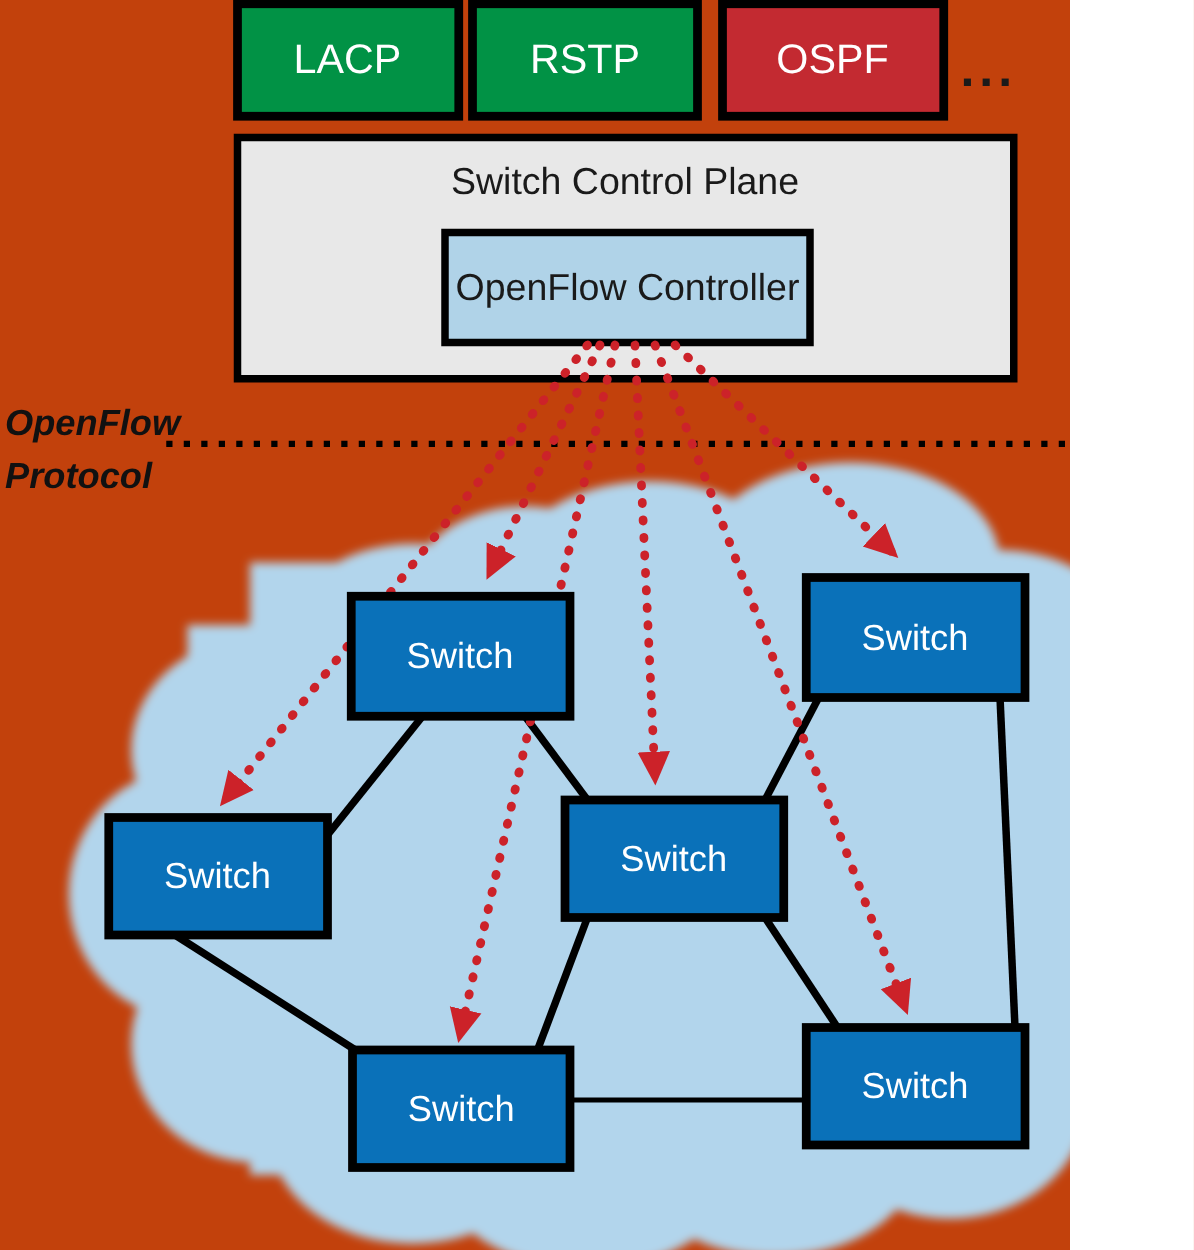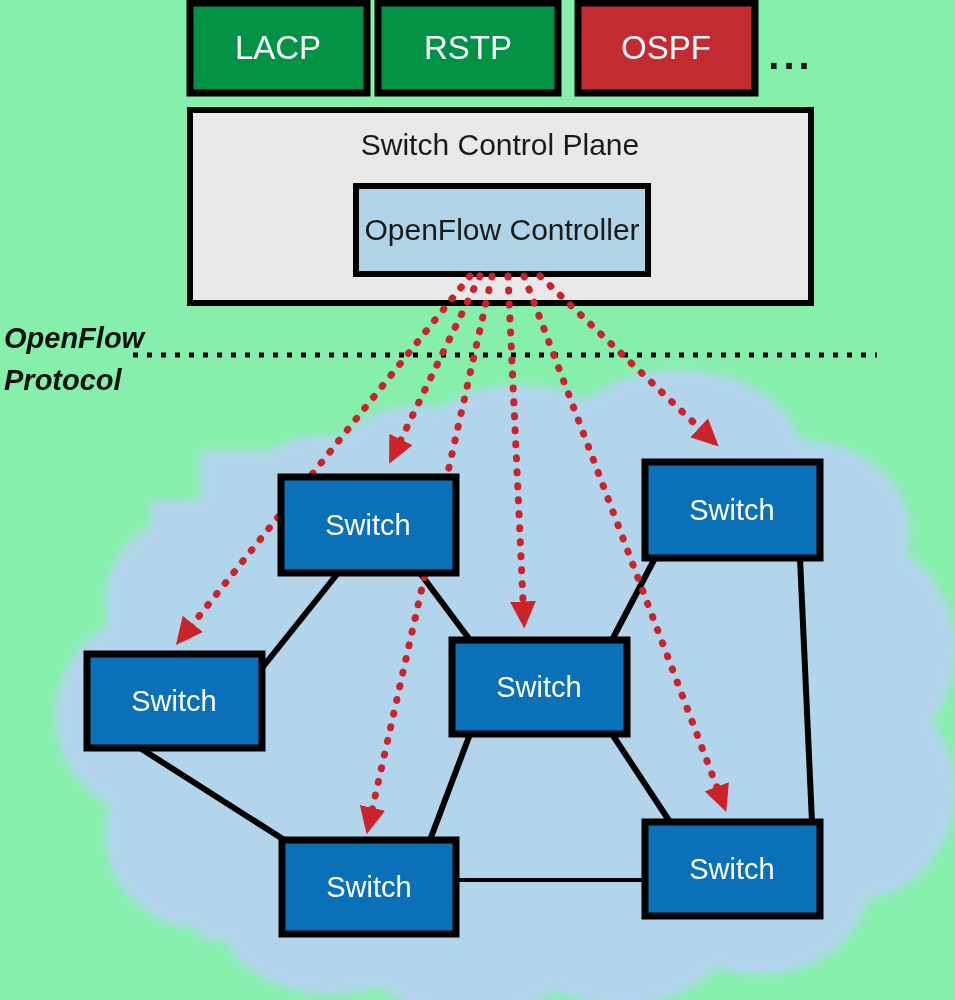--- a/index.html
+++ b/index.html
@@ -12,9 +12,9 @@
   }
   #stage {
     position: relative;
-    width: 955px;
+    width: 856px;
     height: 1000px;
-    background: #86efac;
+    background: #c2410c;
     overflow: hidden;
   }
   #diagram-svg {

